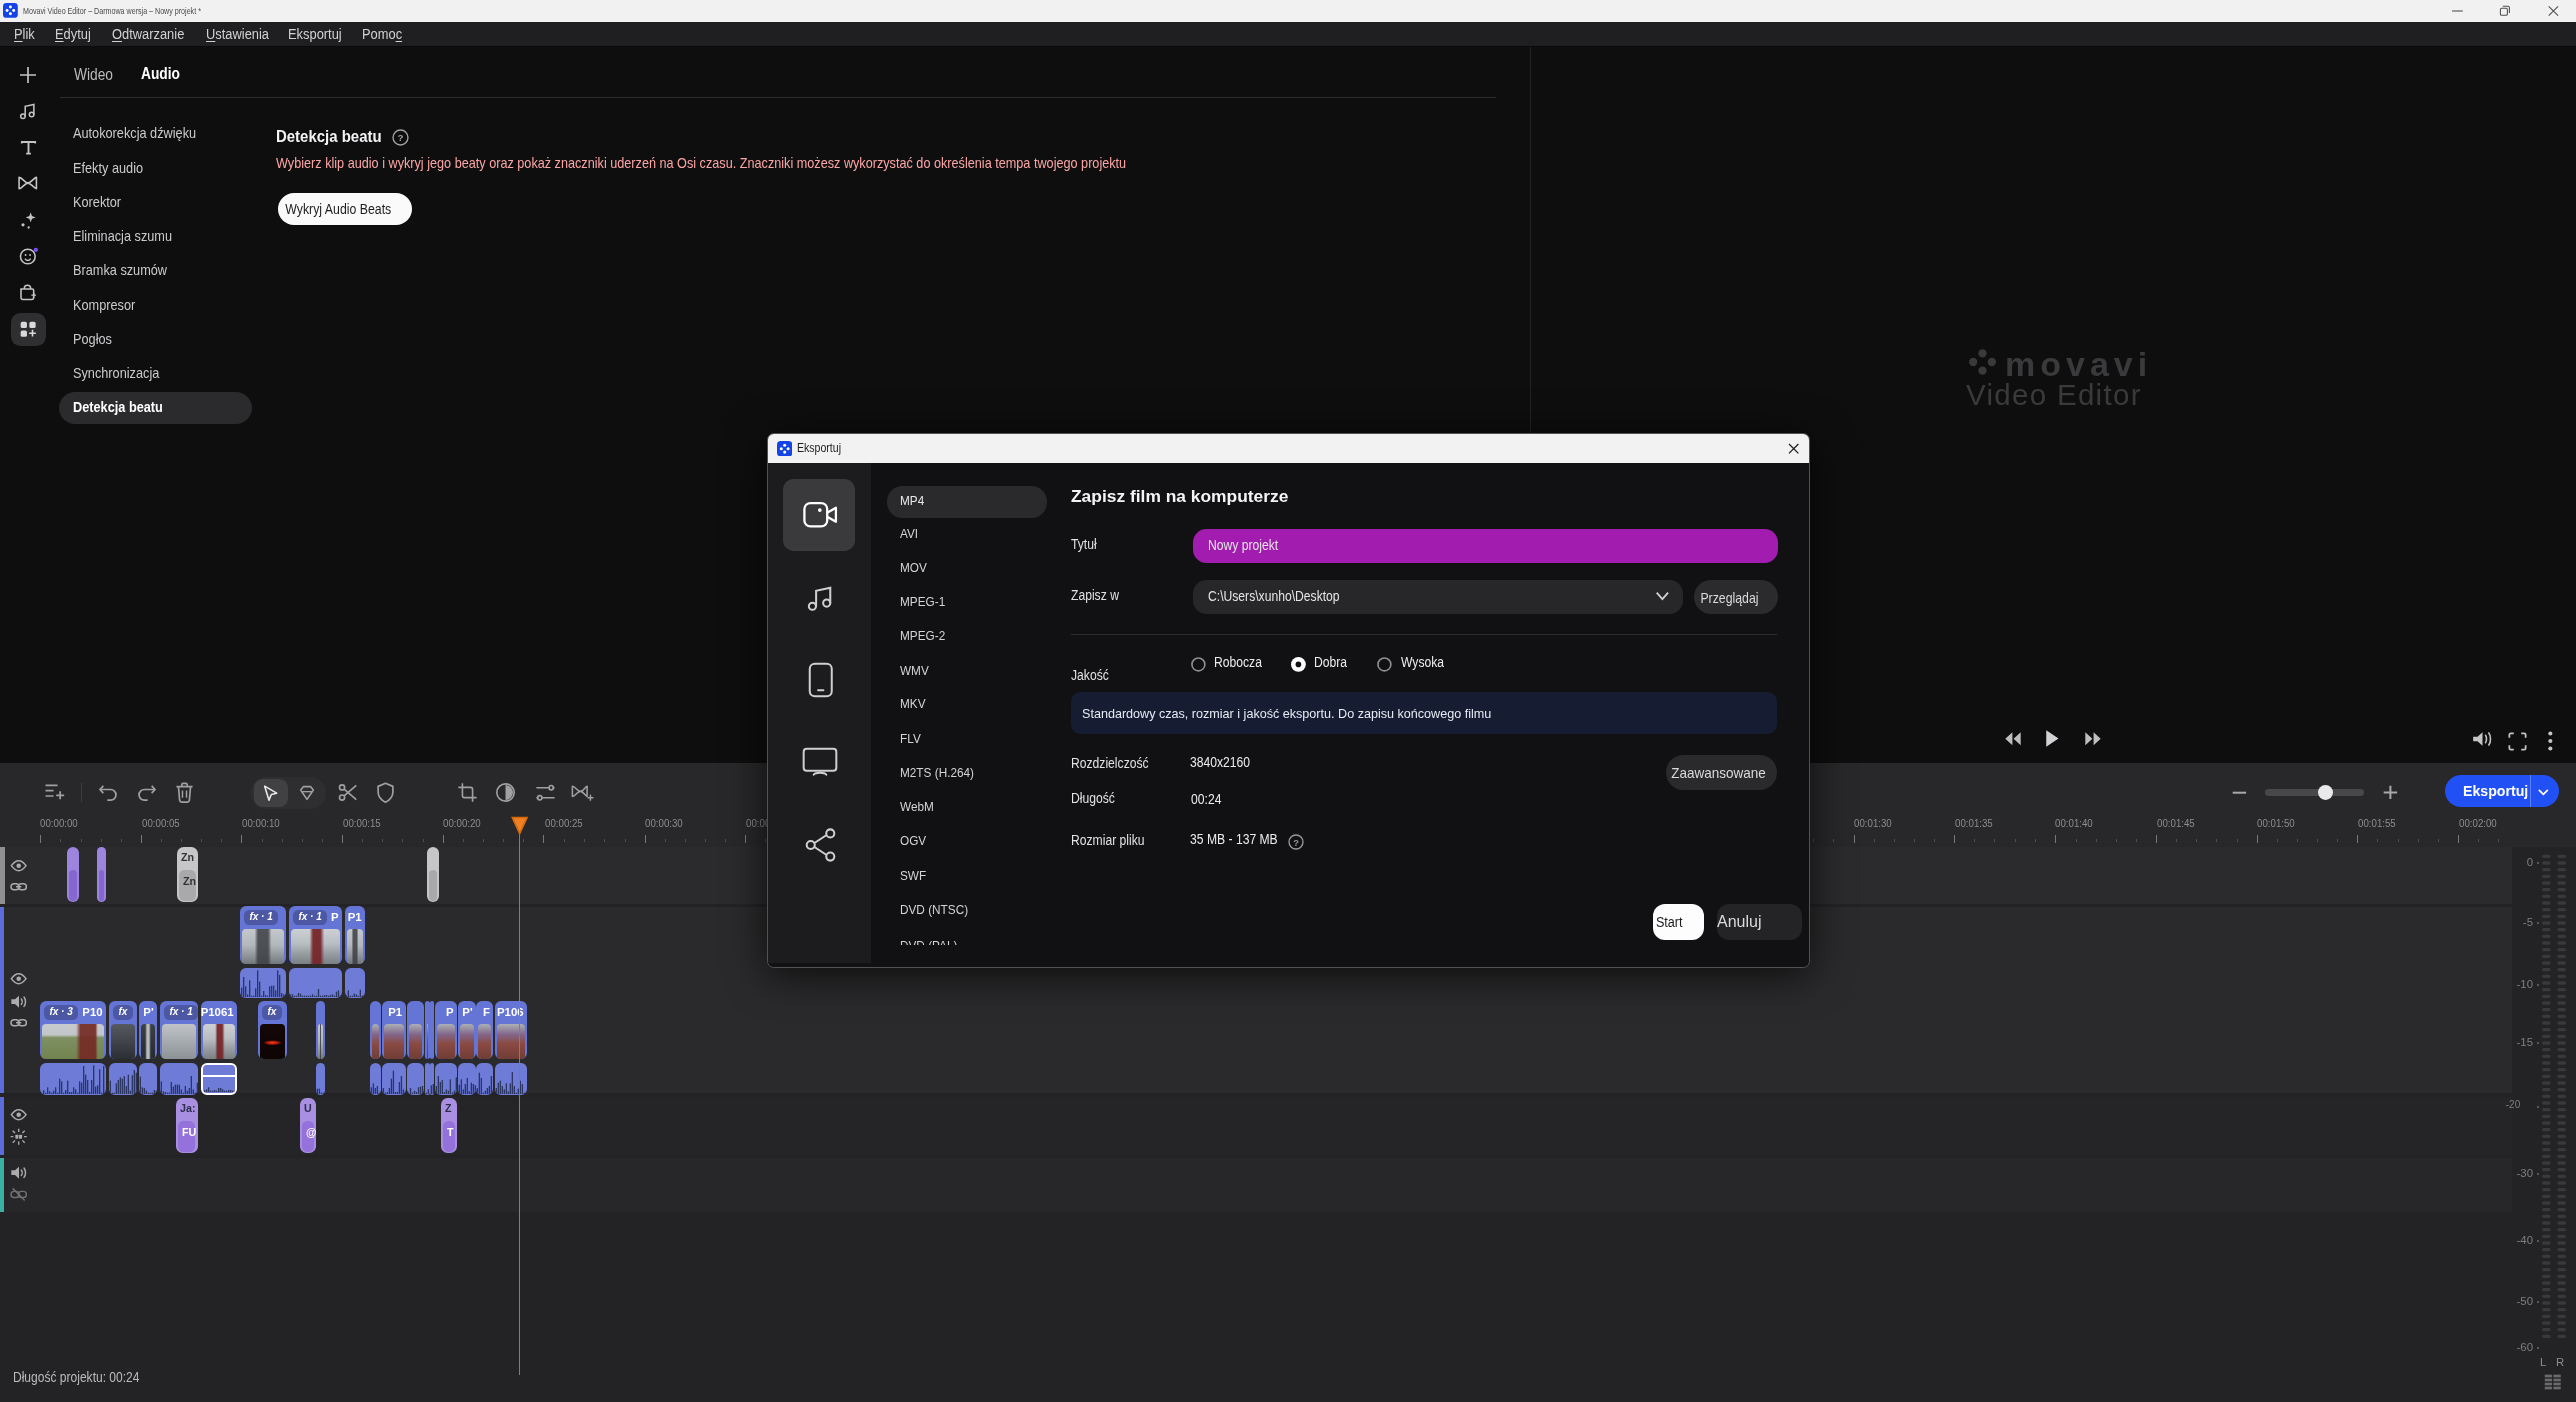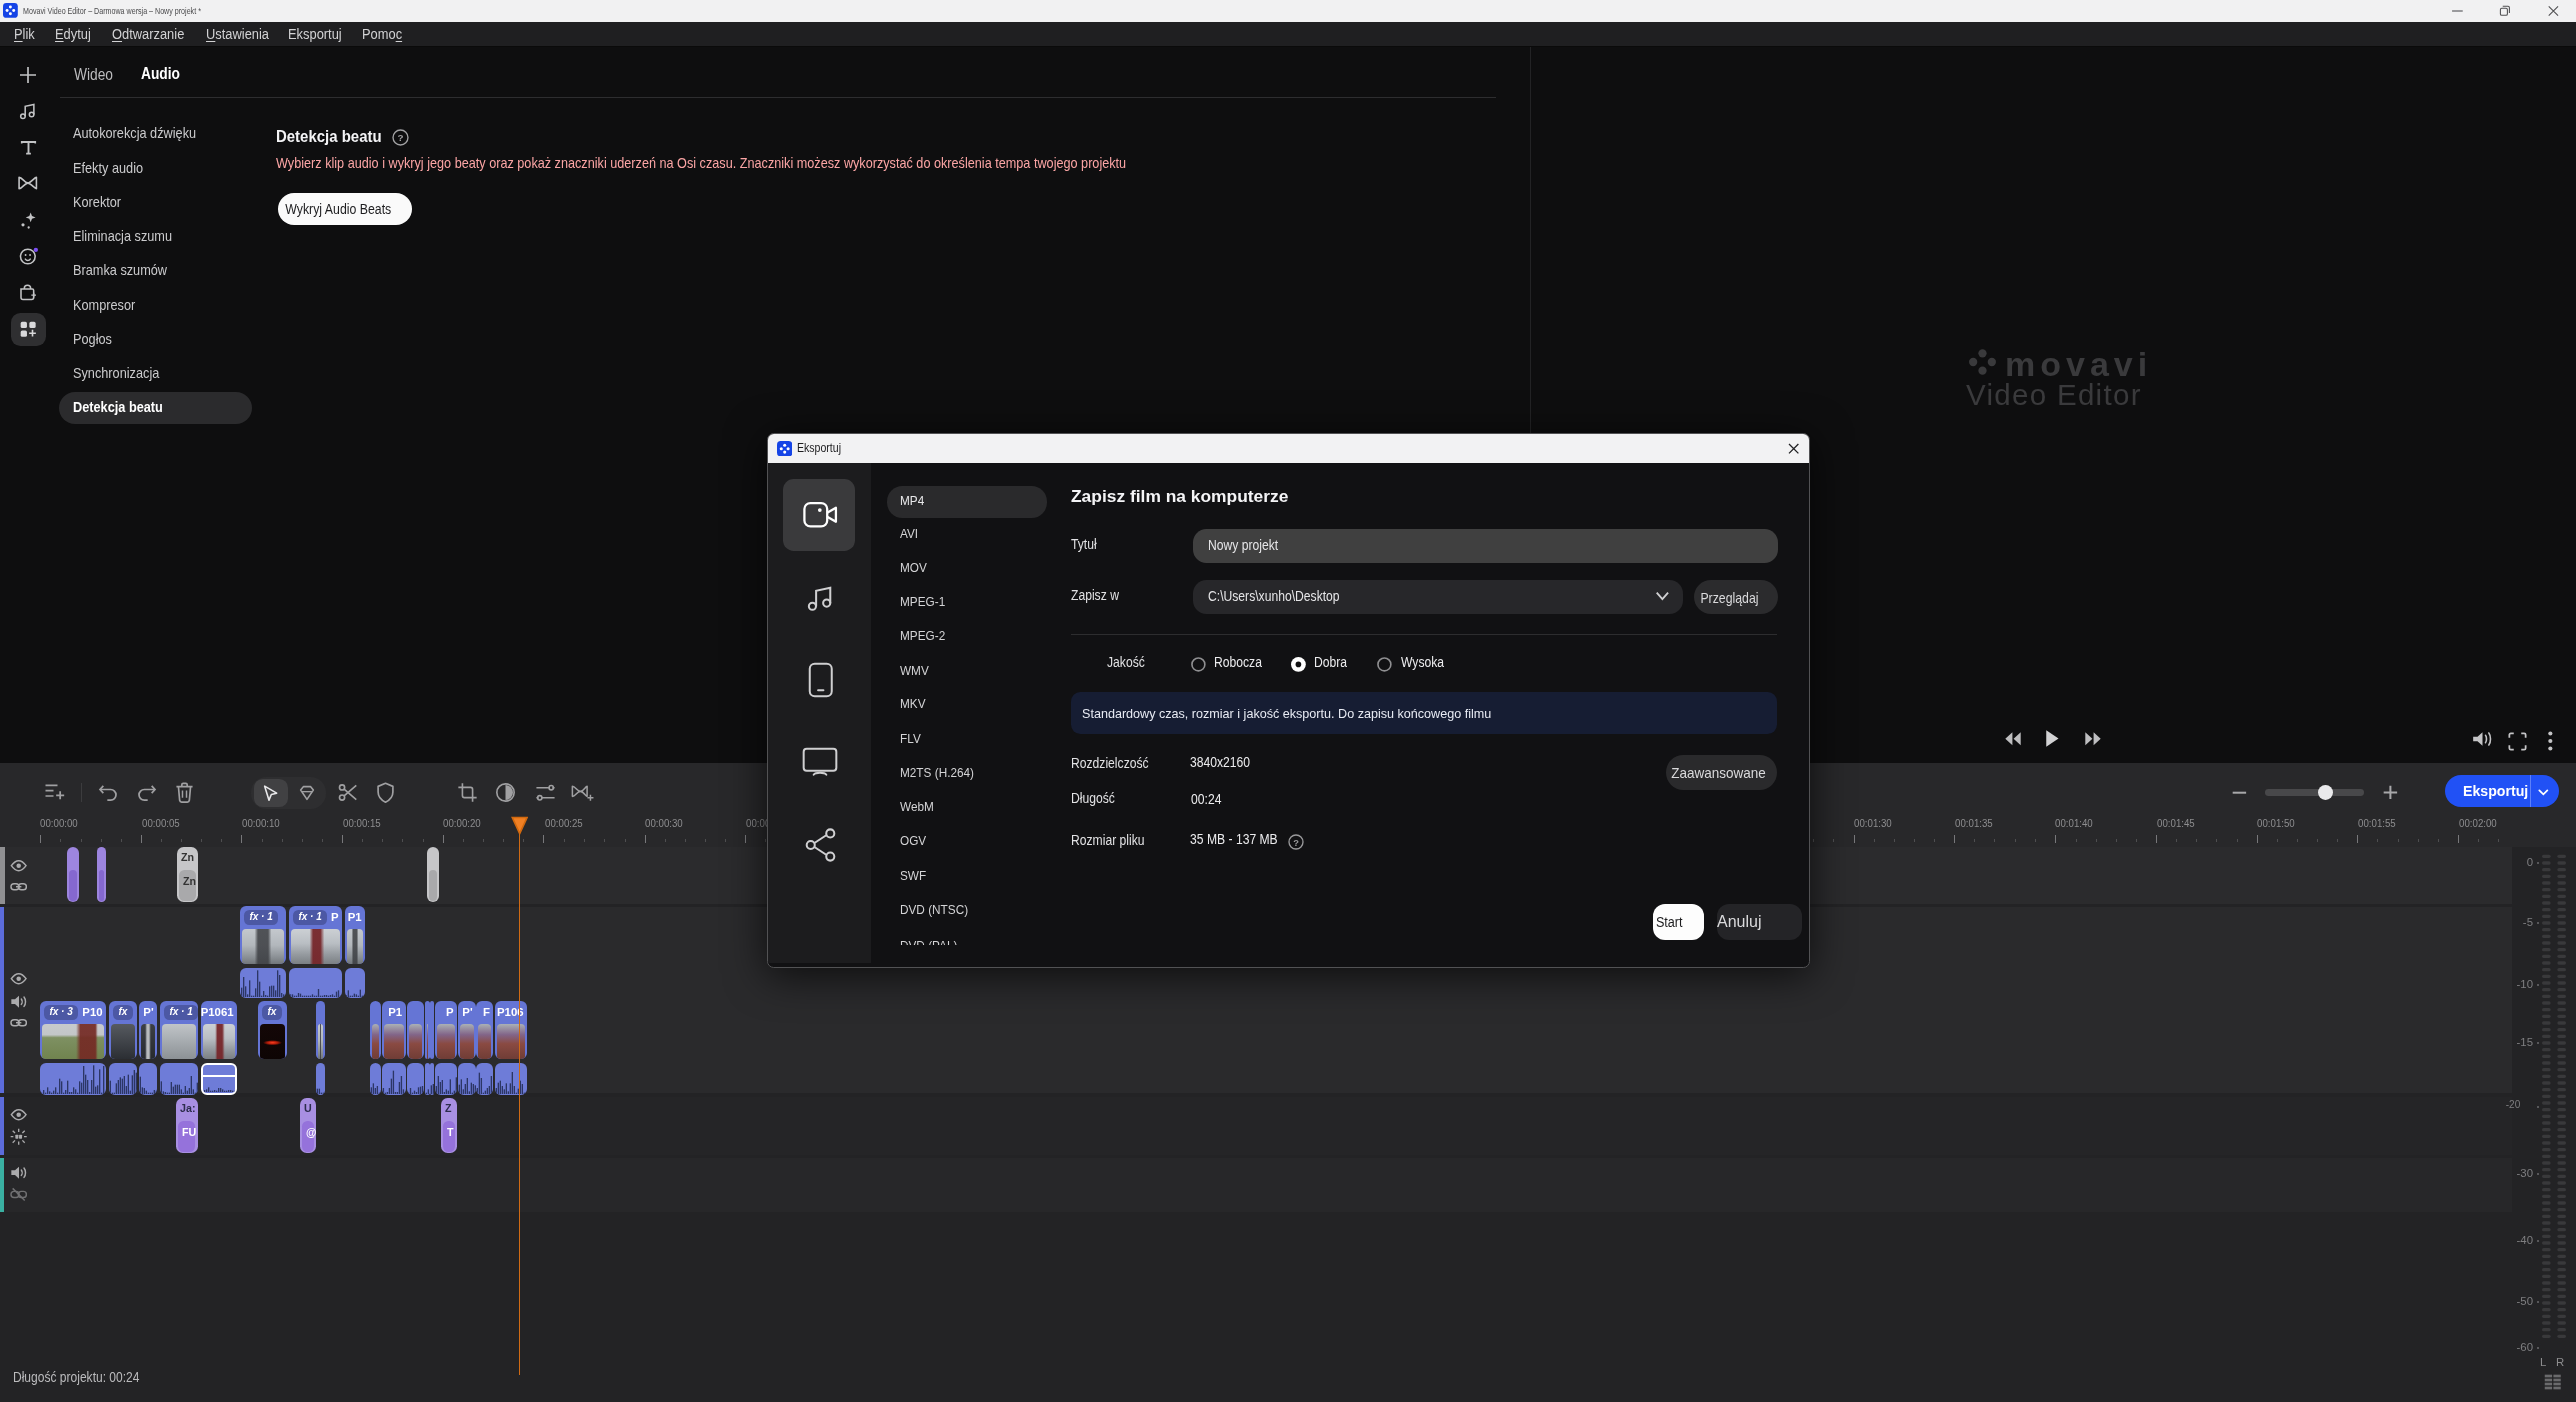--- a/index.html
+++ b/index.html
@@ -1040,7 +1040,7 @@
       </div>
  <div class="abs" style="left:303px;top:52px;font-size:17.4px;font-weight:bold;color:#f4f4f6;white-space:nowrap;">Zapisz film na komputerze</div>
  <div class="abs" style="left:303px;top:103px;font-size:13.8px;color:#e2e2e4;"><span class="sxc" style="display:inline-block;transform-origin:0 50%;">Tytuł</span></div>
- <div class="abs" style="left:425px;top:95px;width:585px;height:34px;border-radius:13.4px;background:#404040;line-height:34px;padding-left:14.8px;font-size:13.8px;color:#e6e6e8;"><span class="sxc" style="display:inline-block;transform-origin:0 50%;">Nowy projekt</span></div>
+ <div class="abs" style="left:425px;top:95px;width:585px;height:34px;border-radius:13.4px;background:#a21caf;line-height:34px;padding-left:14.8px;font-size:13.8px;color:#e6e6e8;"><span class="sxc" style="display:inline-block;transform-origin:0 50%;">Nowy projekt</span></div>
  <div class="abs" style="left:303px;top:154px;font-size:13.8px;color:#e2e2e4;"><span class="sxc" style="display:inline-block;transform-origin:0 50%;">Zapisz w</span></div>
  <div class="abs" style="left:425px;top:146px;width:490px;height:34px;border-radius:13.4px;background:#27272a;line-height:34px;padding-left:14.8px;font-size:13.8px;color:#e6e6e8;"><span class="sxc" style="display:inline-block;transform-origin:0 50%;">C:\Users\xunho\Desktop</span></div>
  <svg class="abs" style="left:887px;top:157px" width="14.8" height="10.7" viewBox="0 0 22 16">

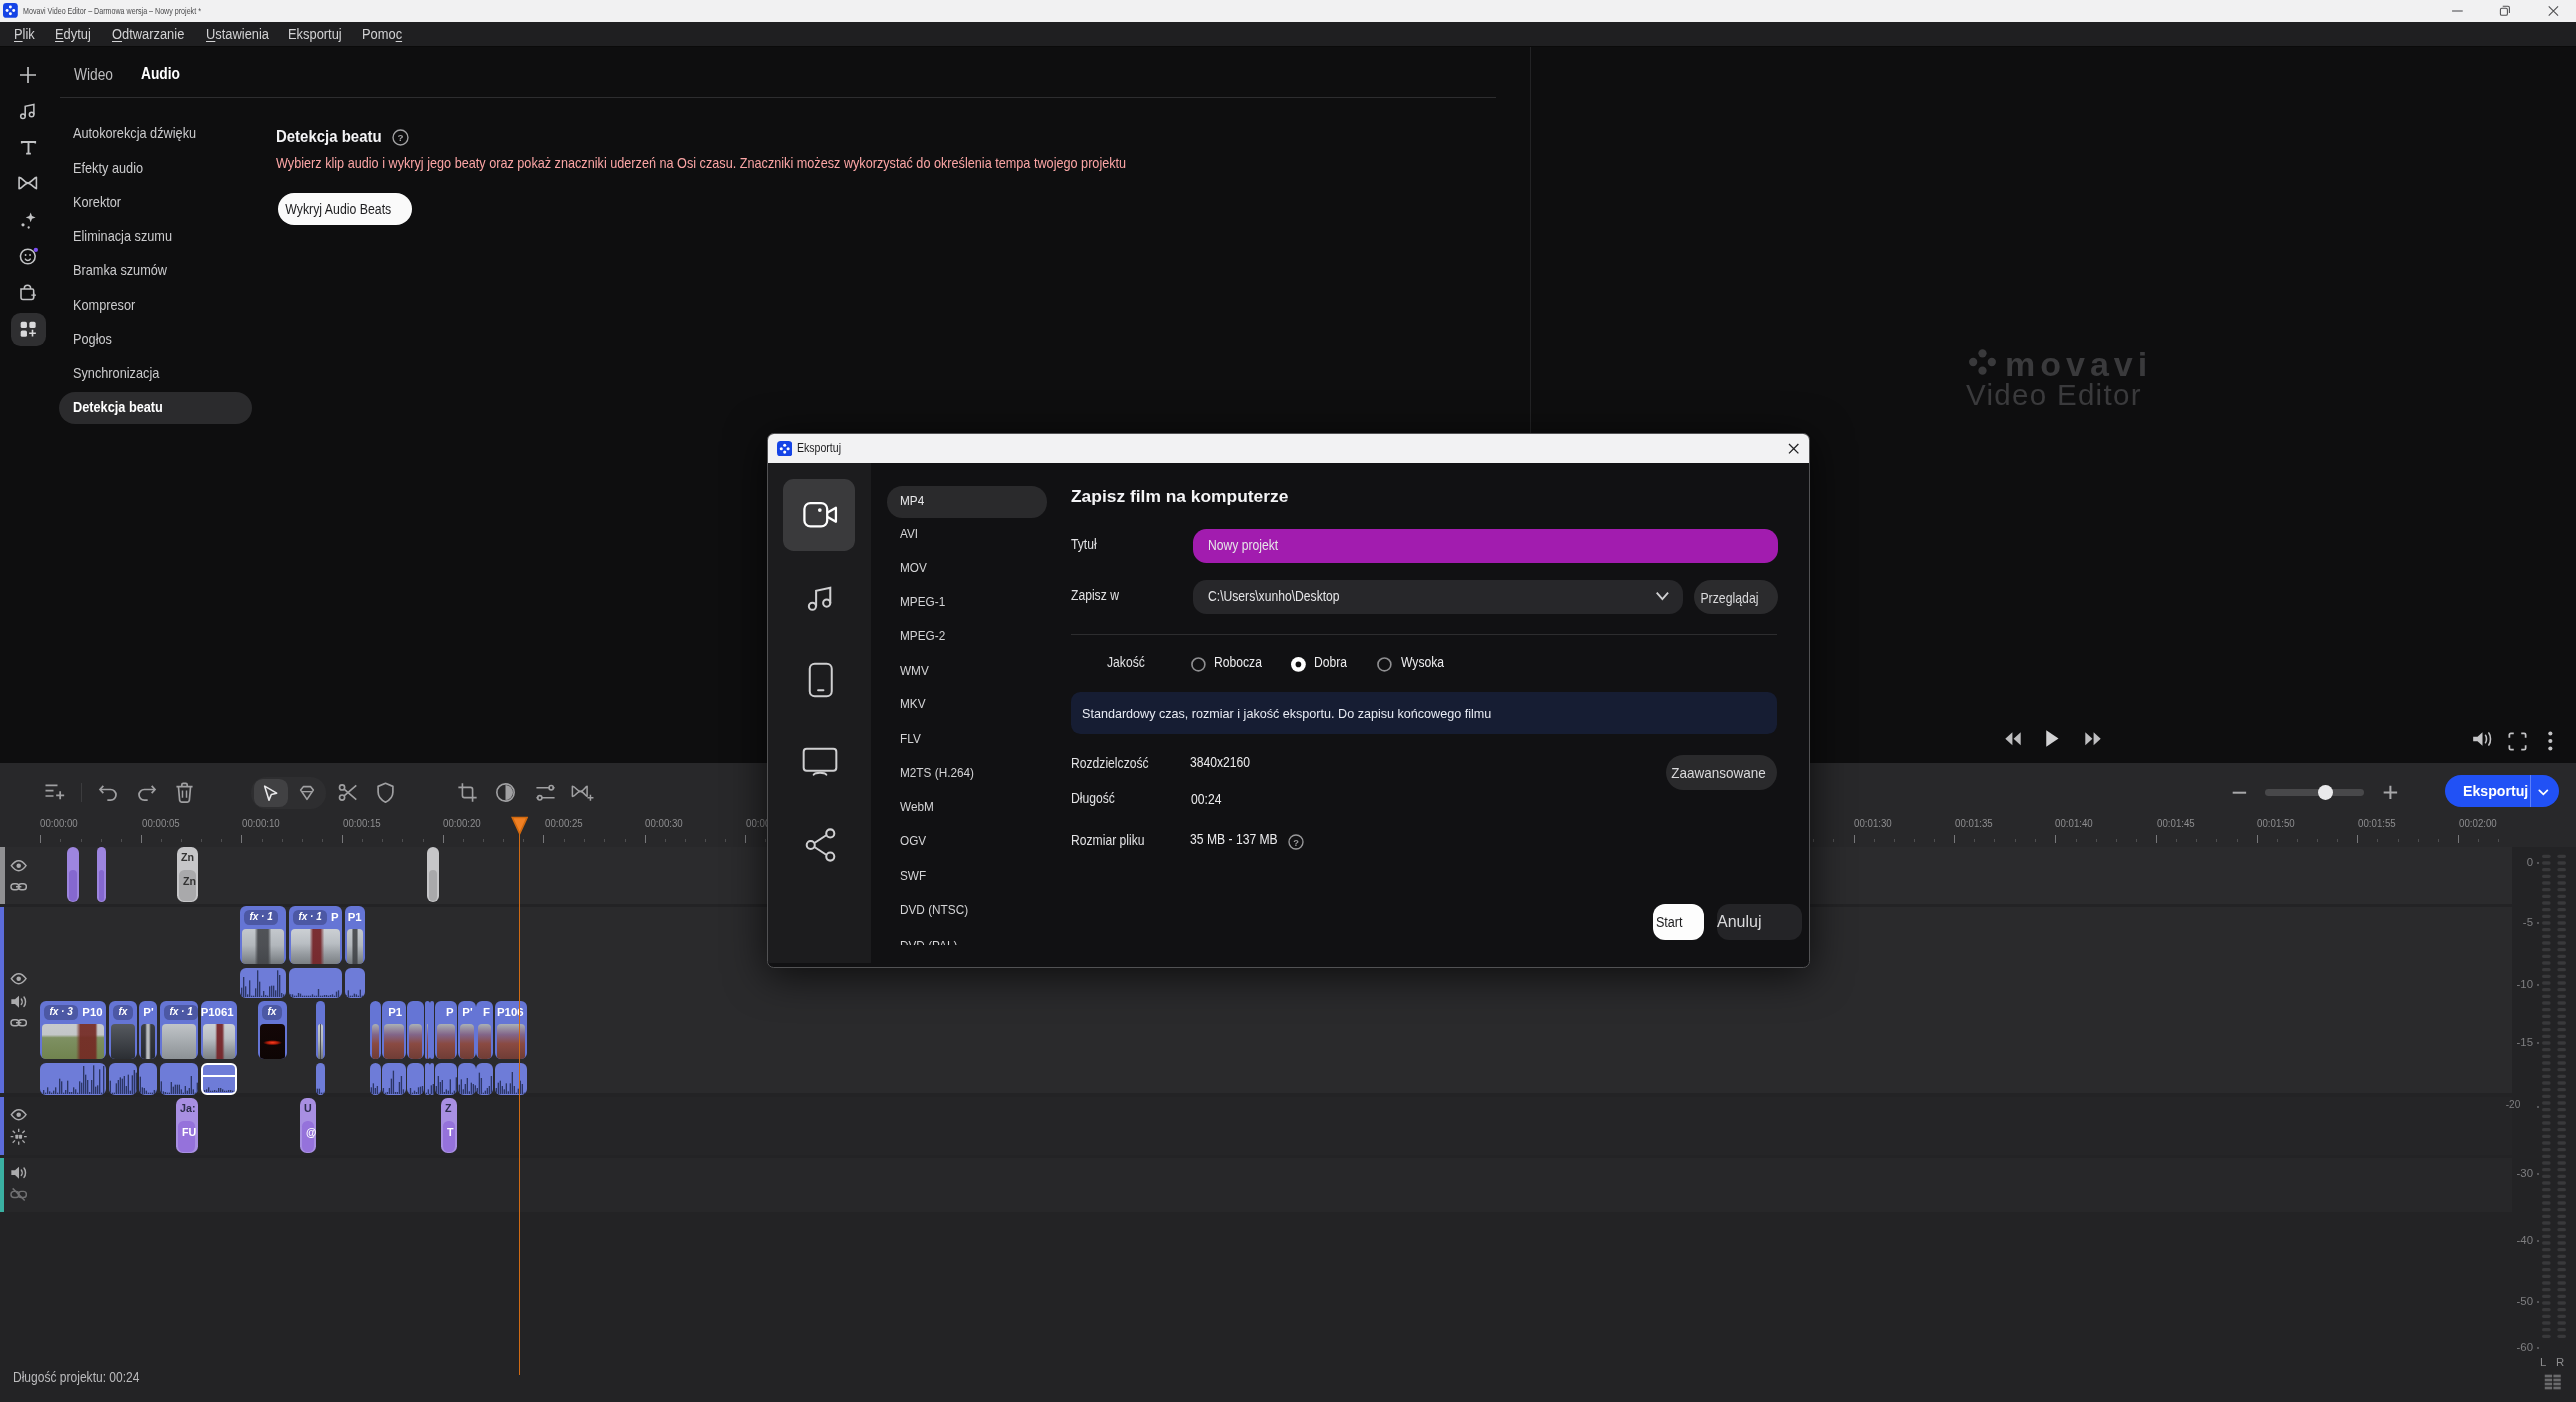--- a/index.html
+++ b/index.html
@@ -1050,7 +1050,7 @@
         <span class="sxc" style="transform:scaleX(.82)">Przeglądaj</span>
       </div>
  <div class="abs" style="left:303px;top:200px;width:706px;height:1px;background:#2d2d2f;"></div>
- <div class="abs" style="left:303px;top:221px;font-size:13.8px;color:#e2e2e4;margin-left:36px;"><span class="sxc" style="display:inline-block;transform-origin:0 50%;">Jakość</span></div>
+ <div class="abs" style="left:303px;top:234px;font-size:13.8px;color:#e2e2e4;"><span class="sxc" style="display:inline-block;transform-origin:0 50%;">Jakość</span></div>
  <svg class="abs" style="left:423px;top:223px" width="14.8" height="14.8" viewBox="0 0 22 22">
         <circle cx="11" cy="11" r="9.6" fill="none" stroke="#8f8f91" stroke-width="2.4"></circle>
       </svg>

